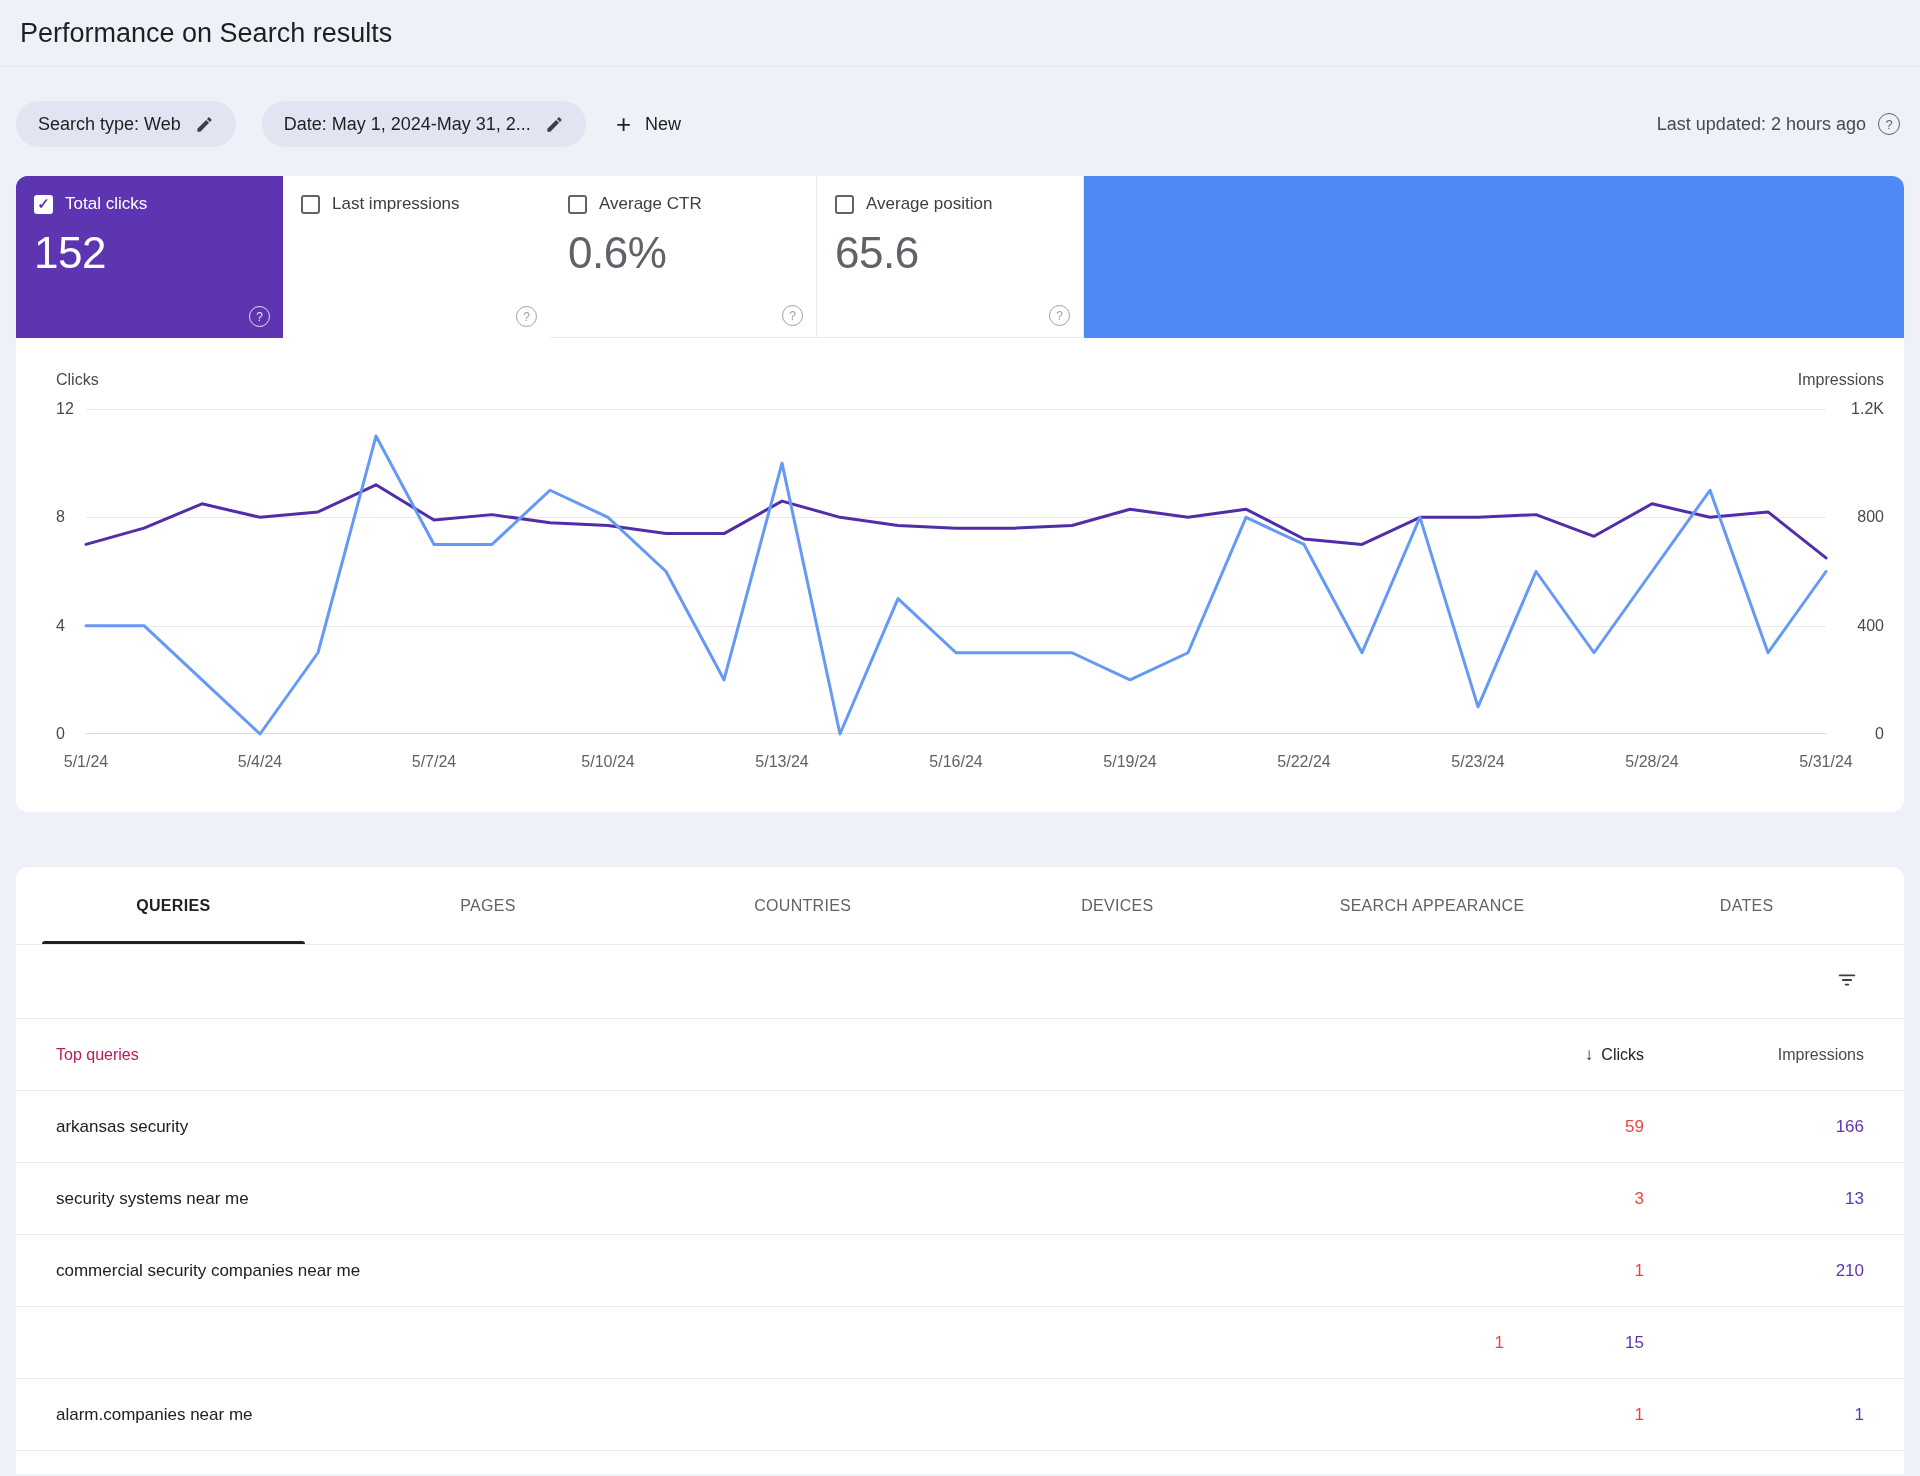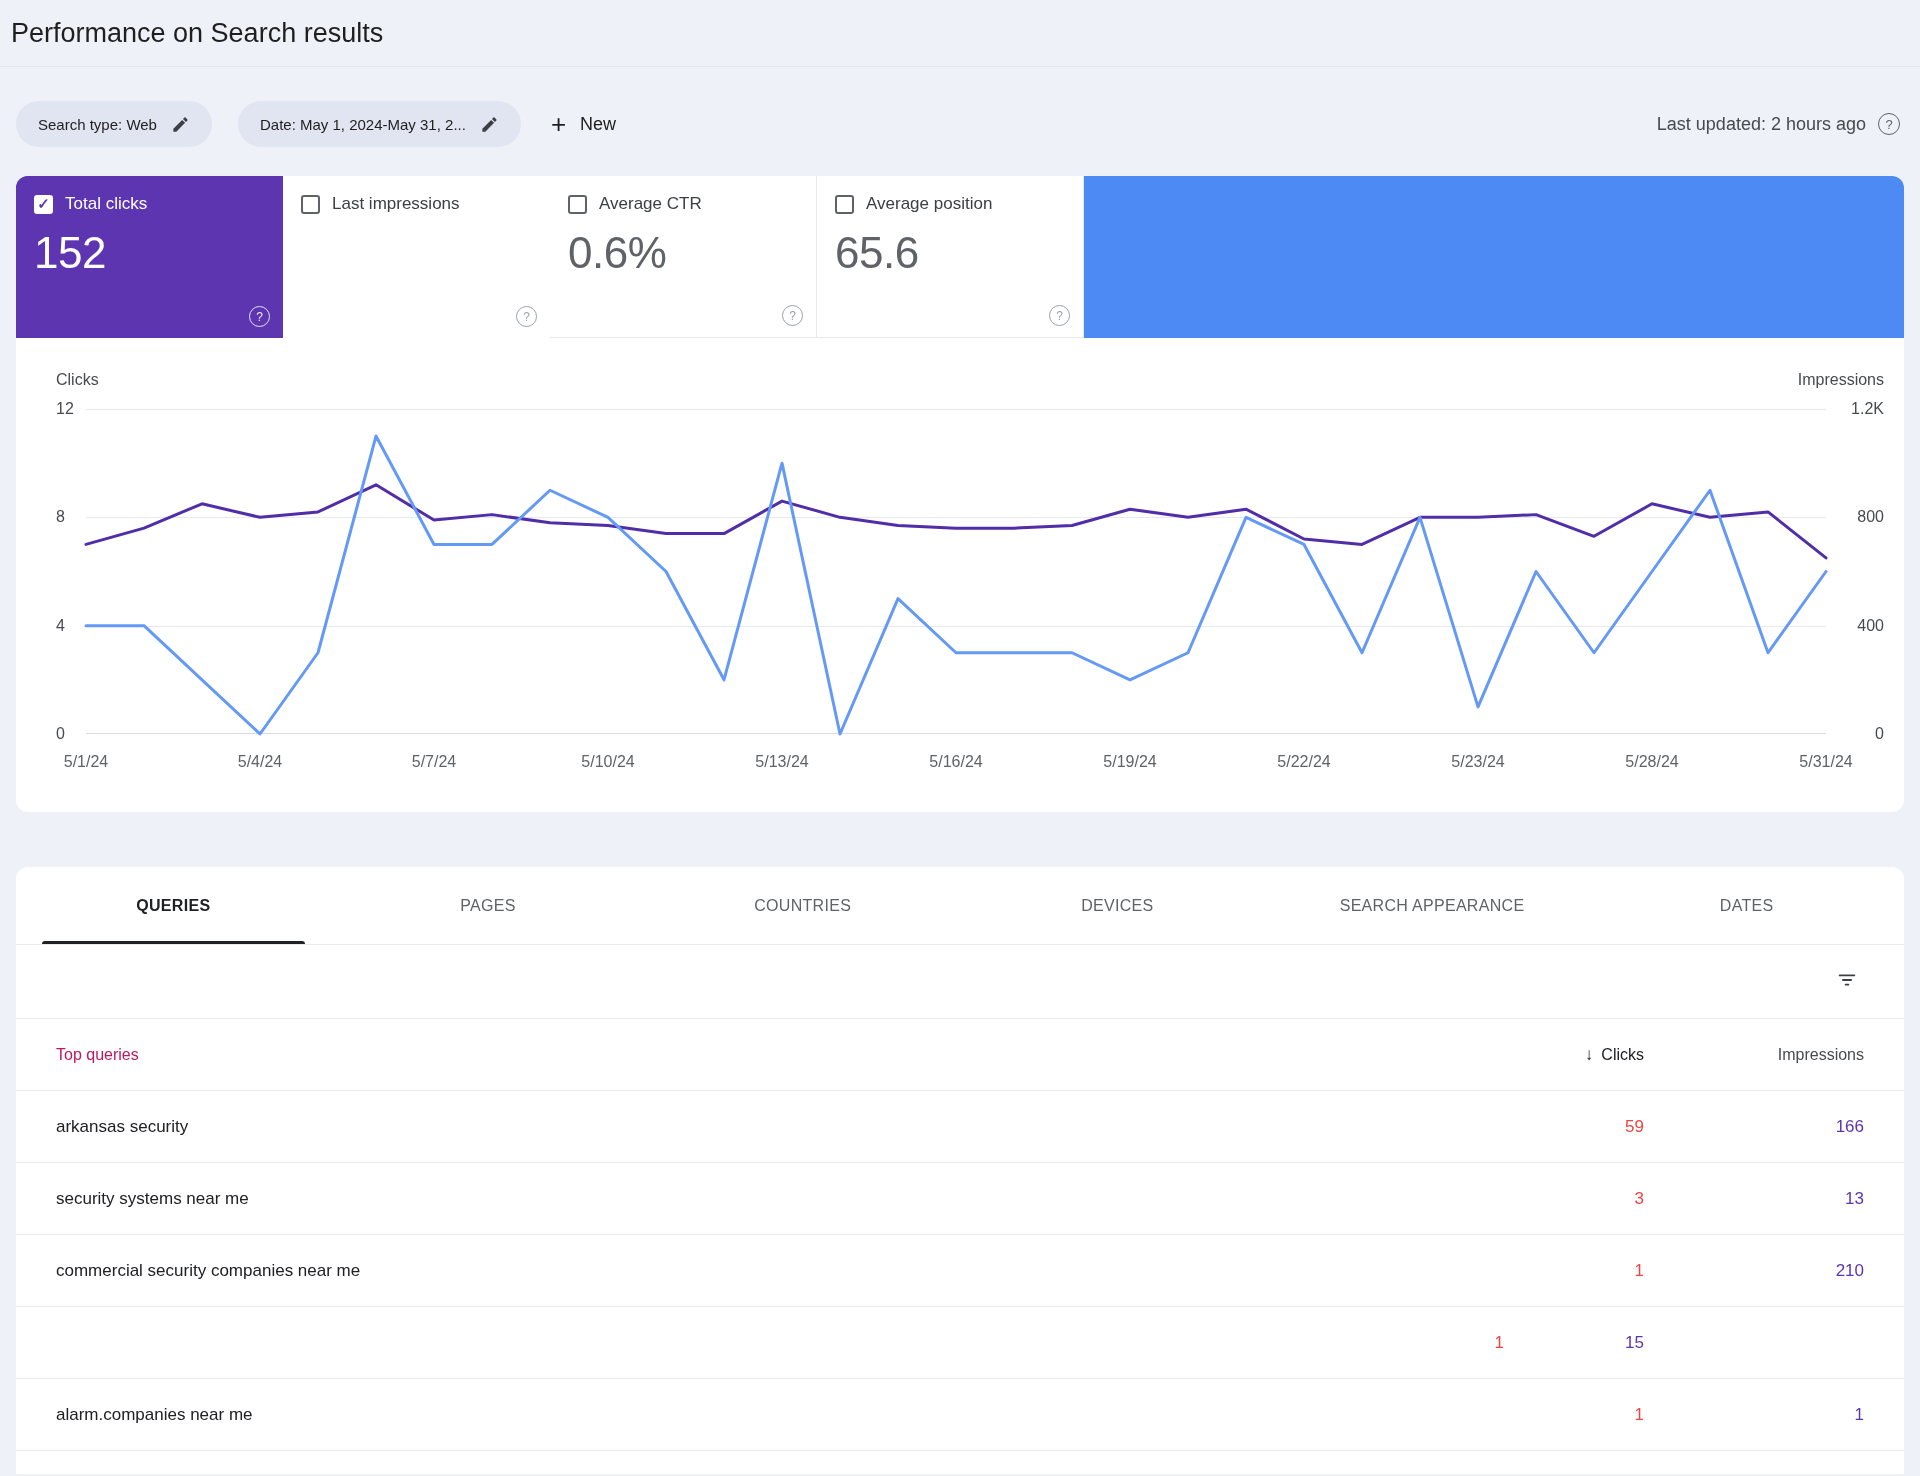--- a/index.html
+++ b/index.html
@@ -12,7 +12,7 @@
   }
 
   
-  .topbar{ height:67px; display:flex; align-items:center; padding:0 11px;
+  .topbar{ height:67px; display:flex; align-items:center; padding:0 20px;
            border-bottom:1px solid #e4e7ef; }
   .topbar h1{ font-size:27px; font-weight:500; color:#1f1f1f; }
 

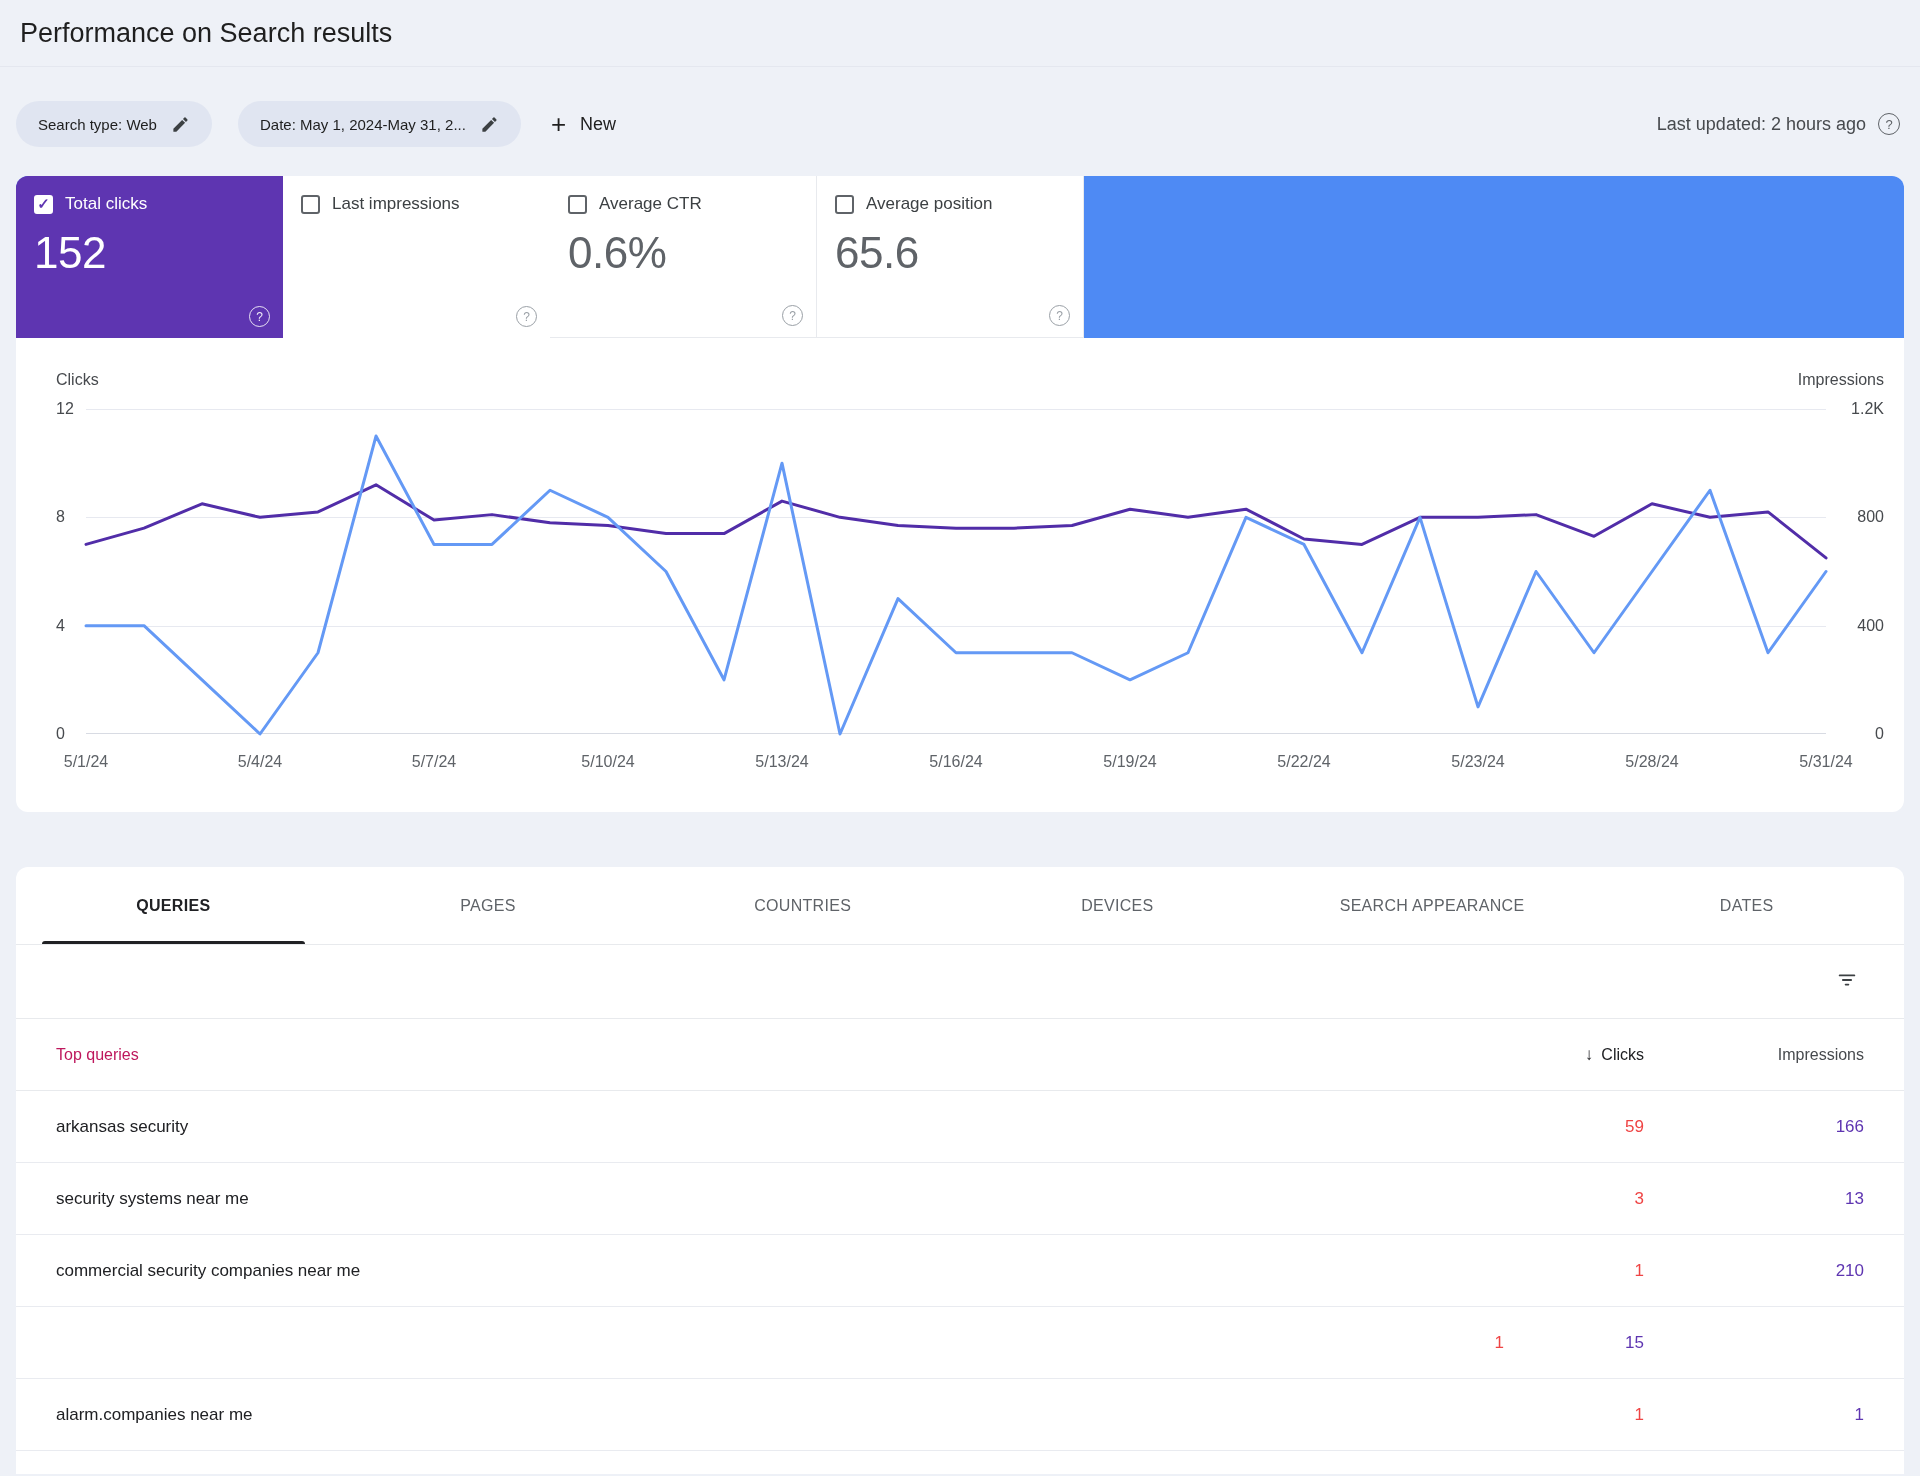--- a/index.html
+++ b/index.html
@@ -20,7 +20,7 @@
   .filter-row{ display:flex; align-items:center; padding:34px 20px 0 16px; }
   .chip{ display:inline-flex; align-items:center; gap:14px; height:46px;
          padding:0 22px; background:#e0e5f1; border:none; border-radius:23px;
-         font-family:inherit; font-size:15px; color:#1f1f1f; cursor:pointer; }
+         font-family:inherit; font-size:18px; color:#1f1f1f; cursor:pointer; }
   .chip + .chip{ margin-left:26px; }
   .new-btn{ display:inline-flex; align-items:center; gap:14px; margin-left:30px;
             background:none; border:none; font-family:inherit; font-size:18px;

